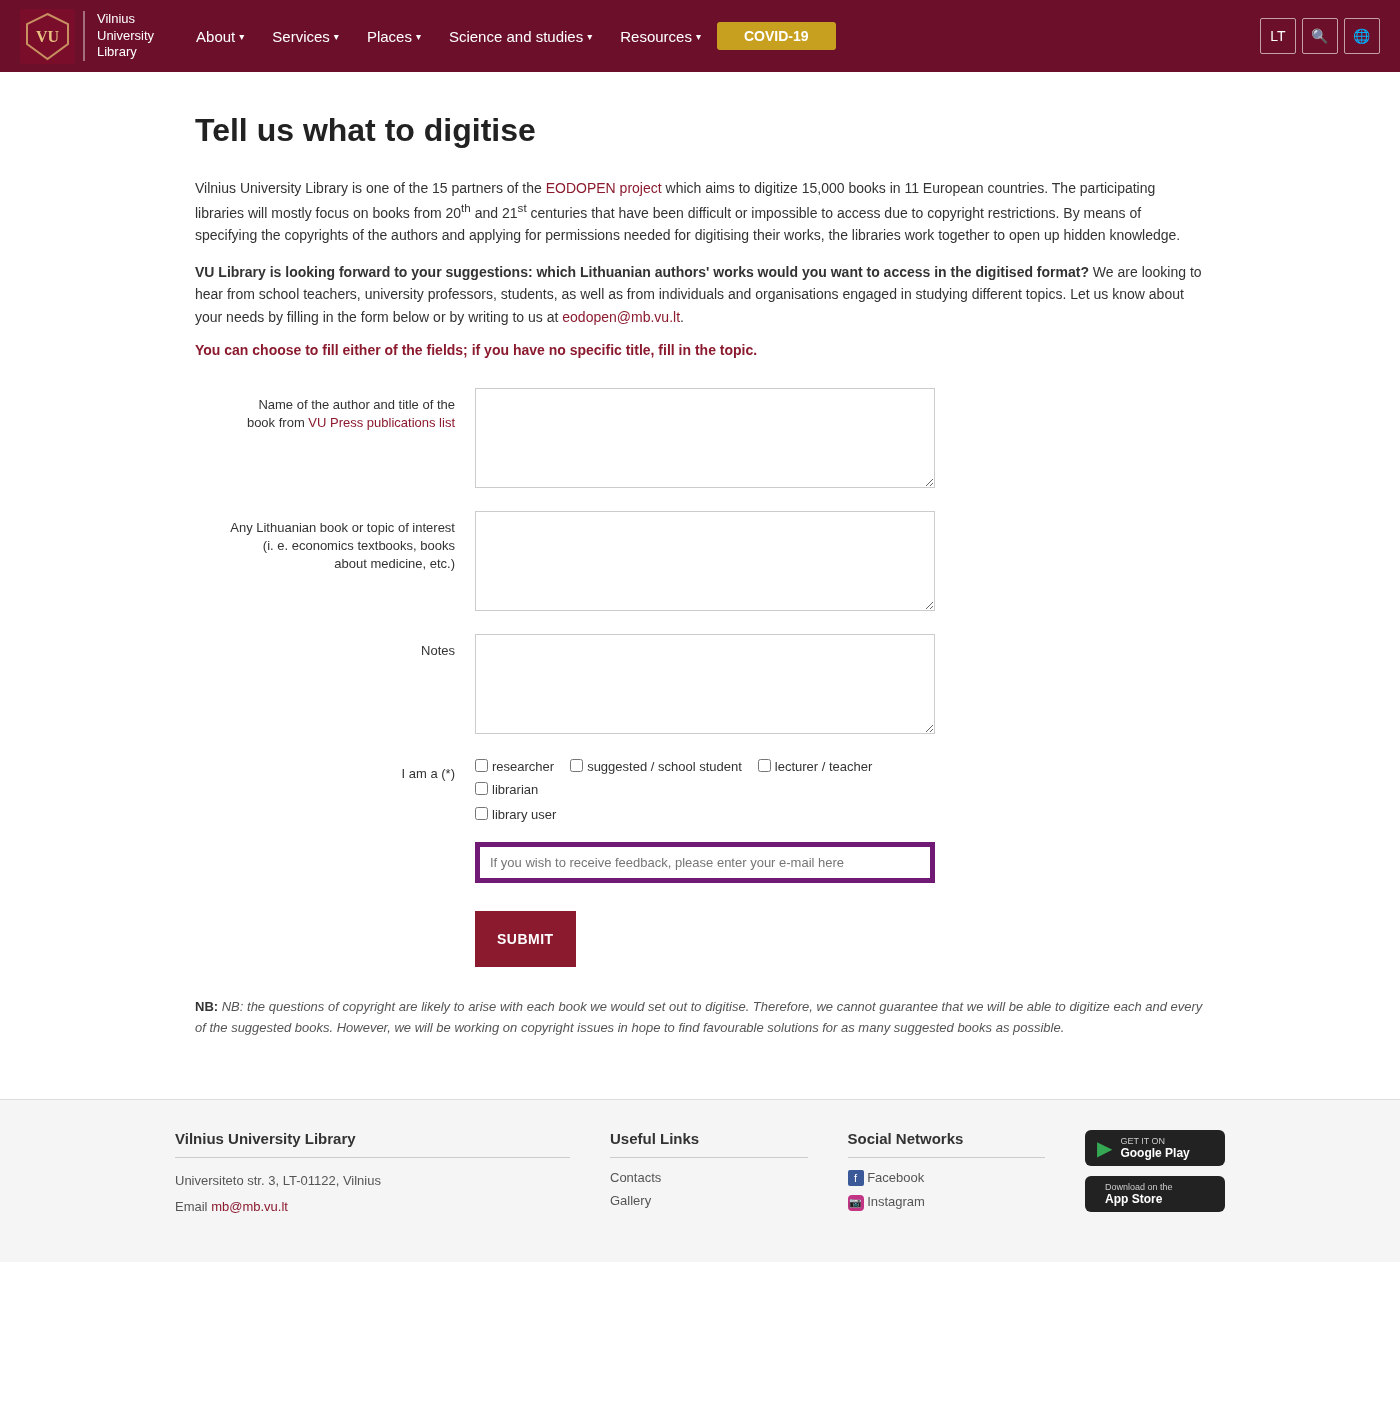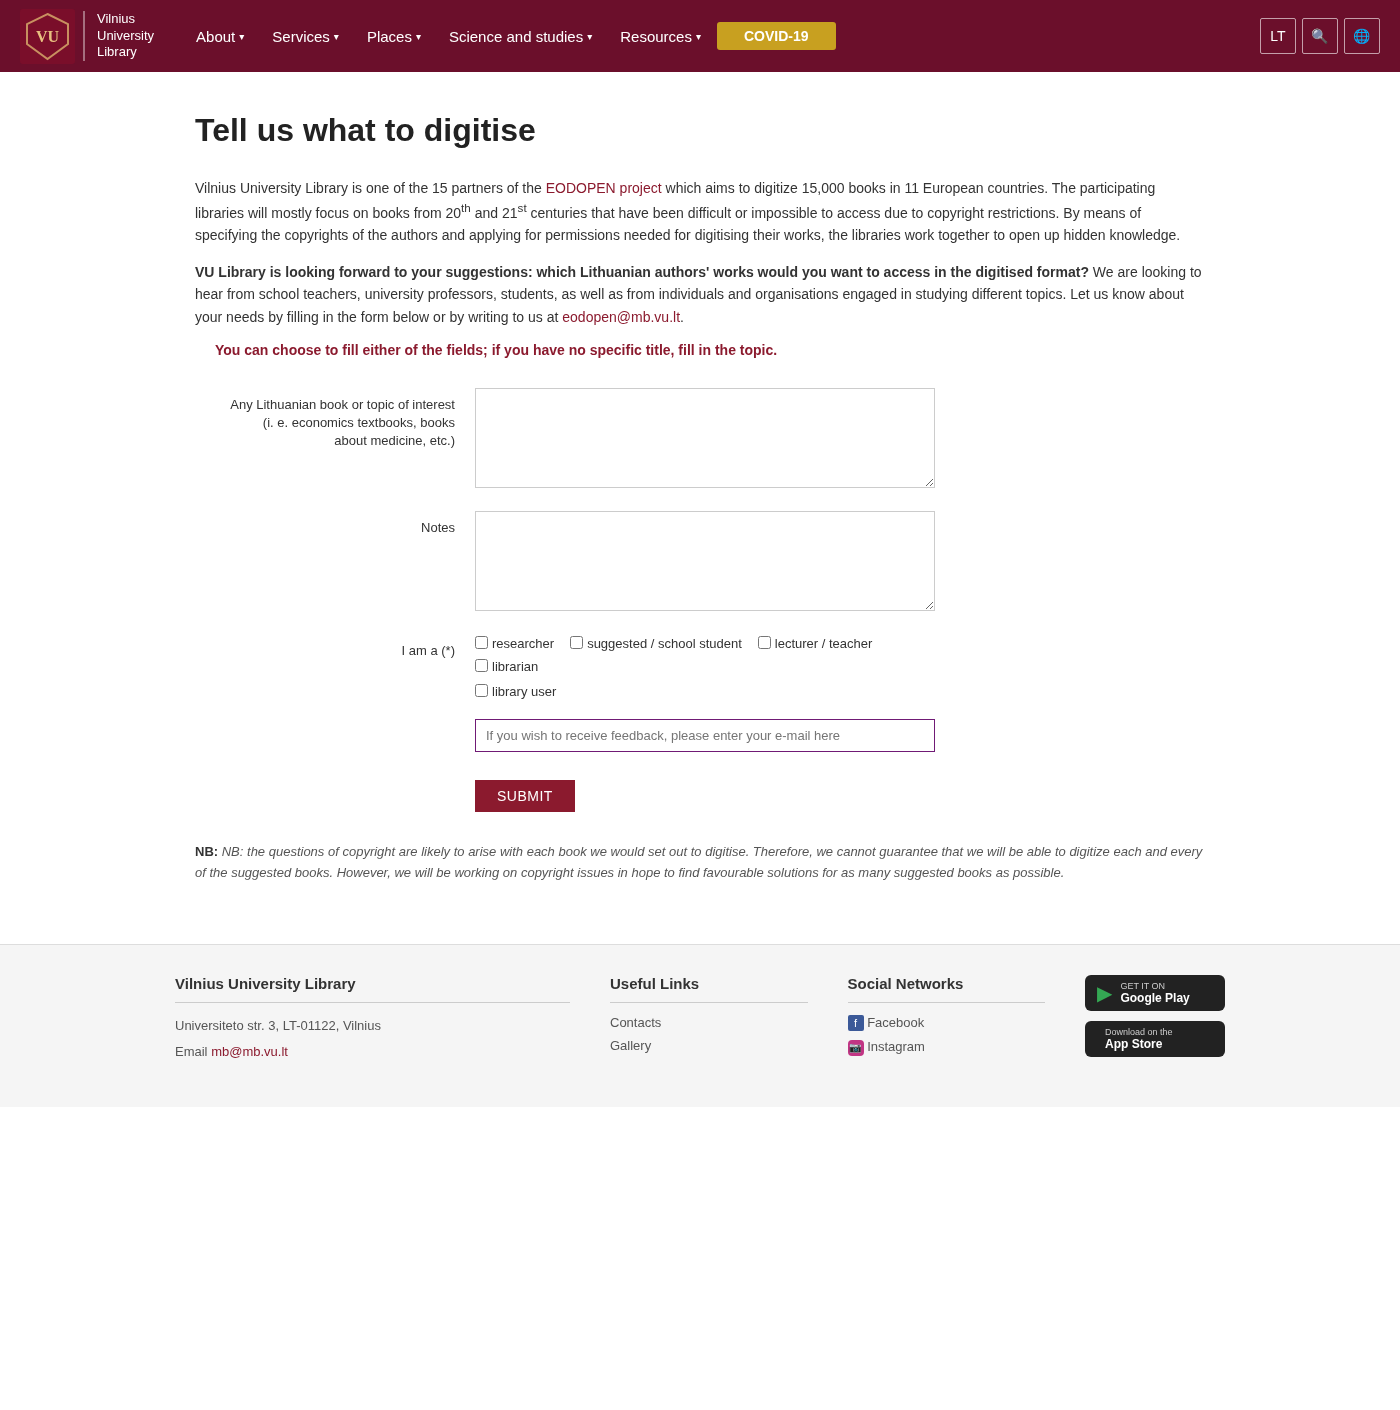--- a/index.html
+++ b/index.html
@@ -113,7 +113,6 @@
       font-weight: bold;
       font-size: 14px;
       margin-bottom: 30px;
-      margin-left: 20px;
     }
     .form-row {
       display: flex;

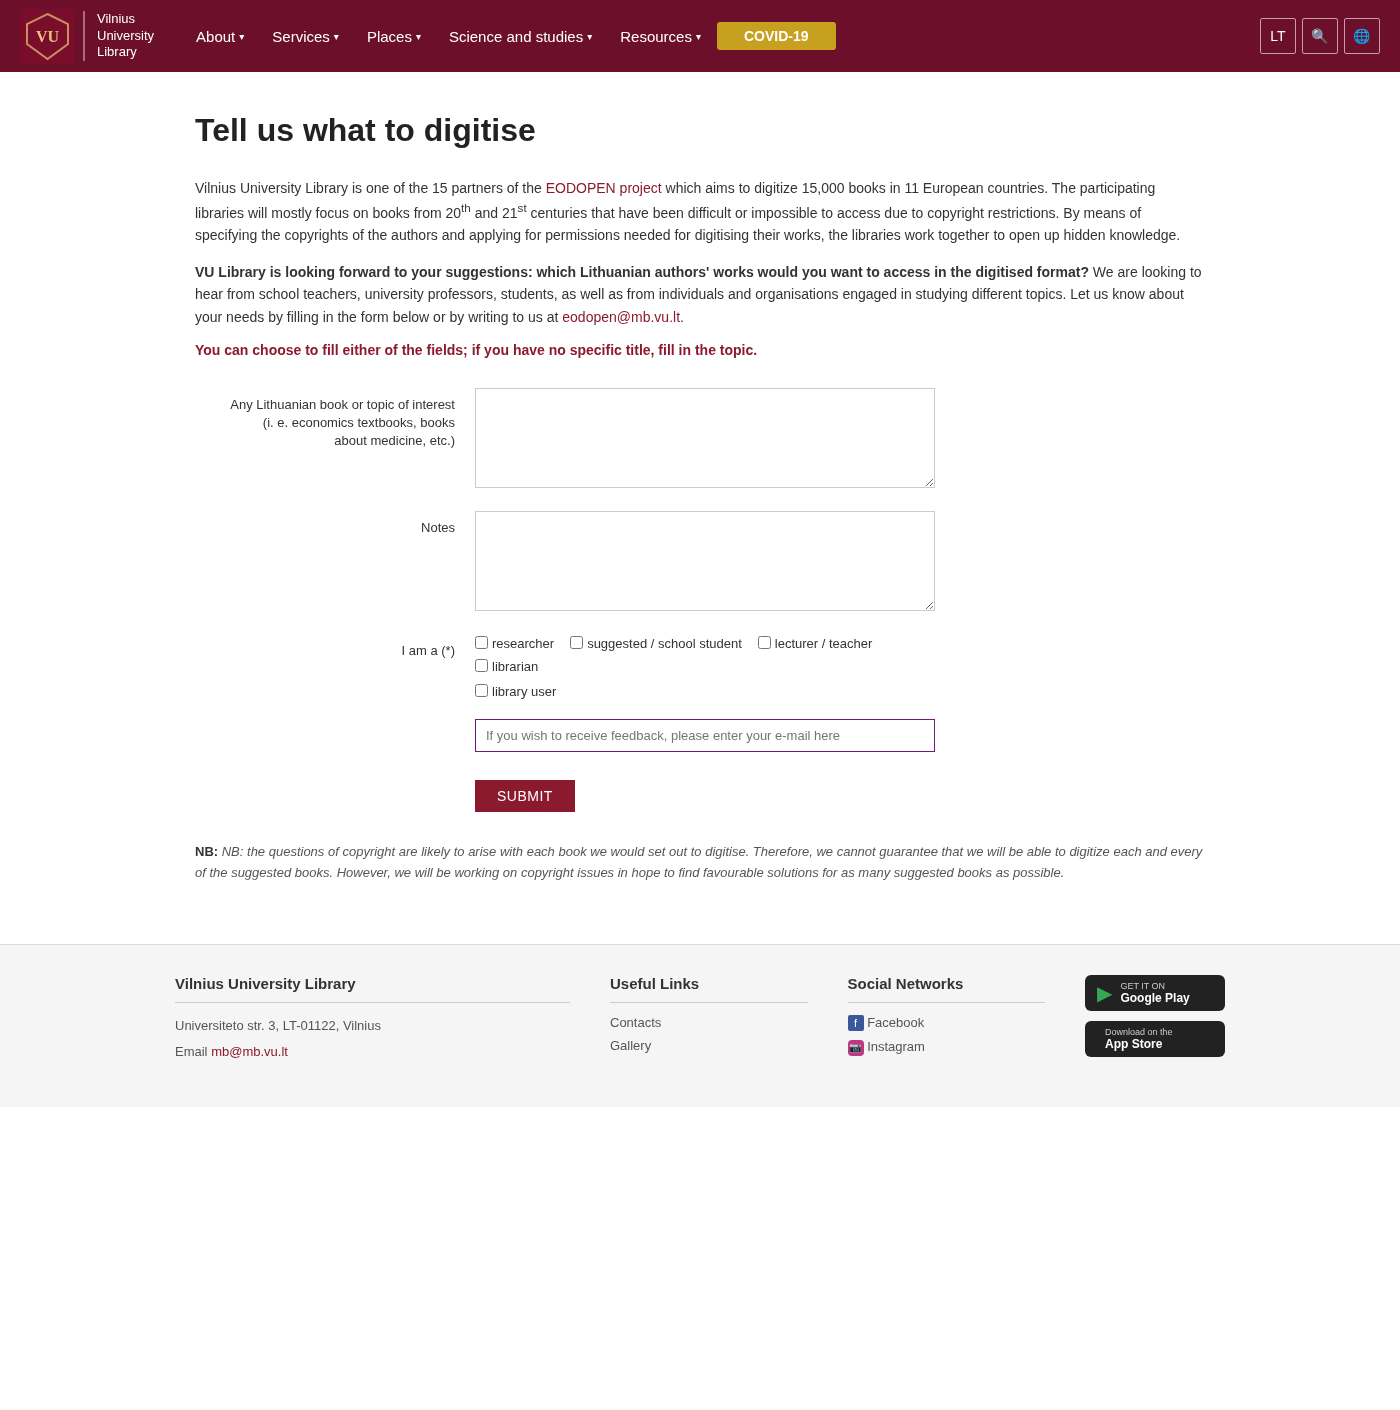--- a/index.html
+++ b/index.html
@@ -370,6 +370,15 @@
 
   <form>
     
+    <div class="form-row">
+      <div class="form-label">
+        <span>Name of the author and title of the</span><br>
+        <span>book from </span><a href="#">VU Press publications list</a>
+      </div>
+      <div class="form-control">
+        <textarea class="textarea-tall" rows="6" style=""></textarea>
+      </div>
+    </div>
 
     
     <div class="form-row">

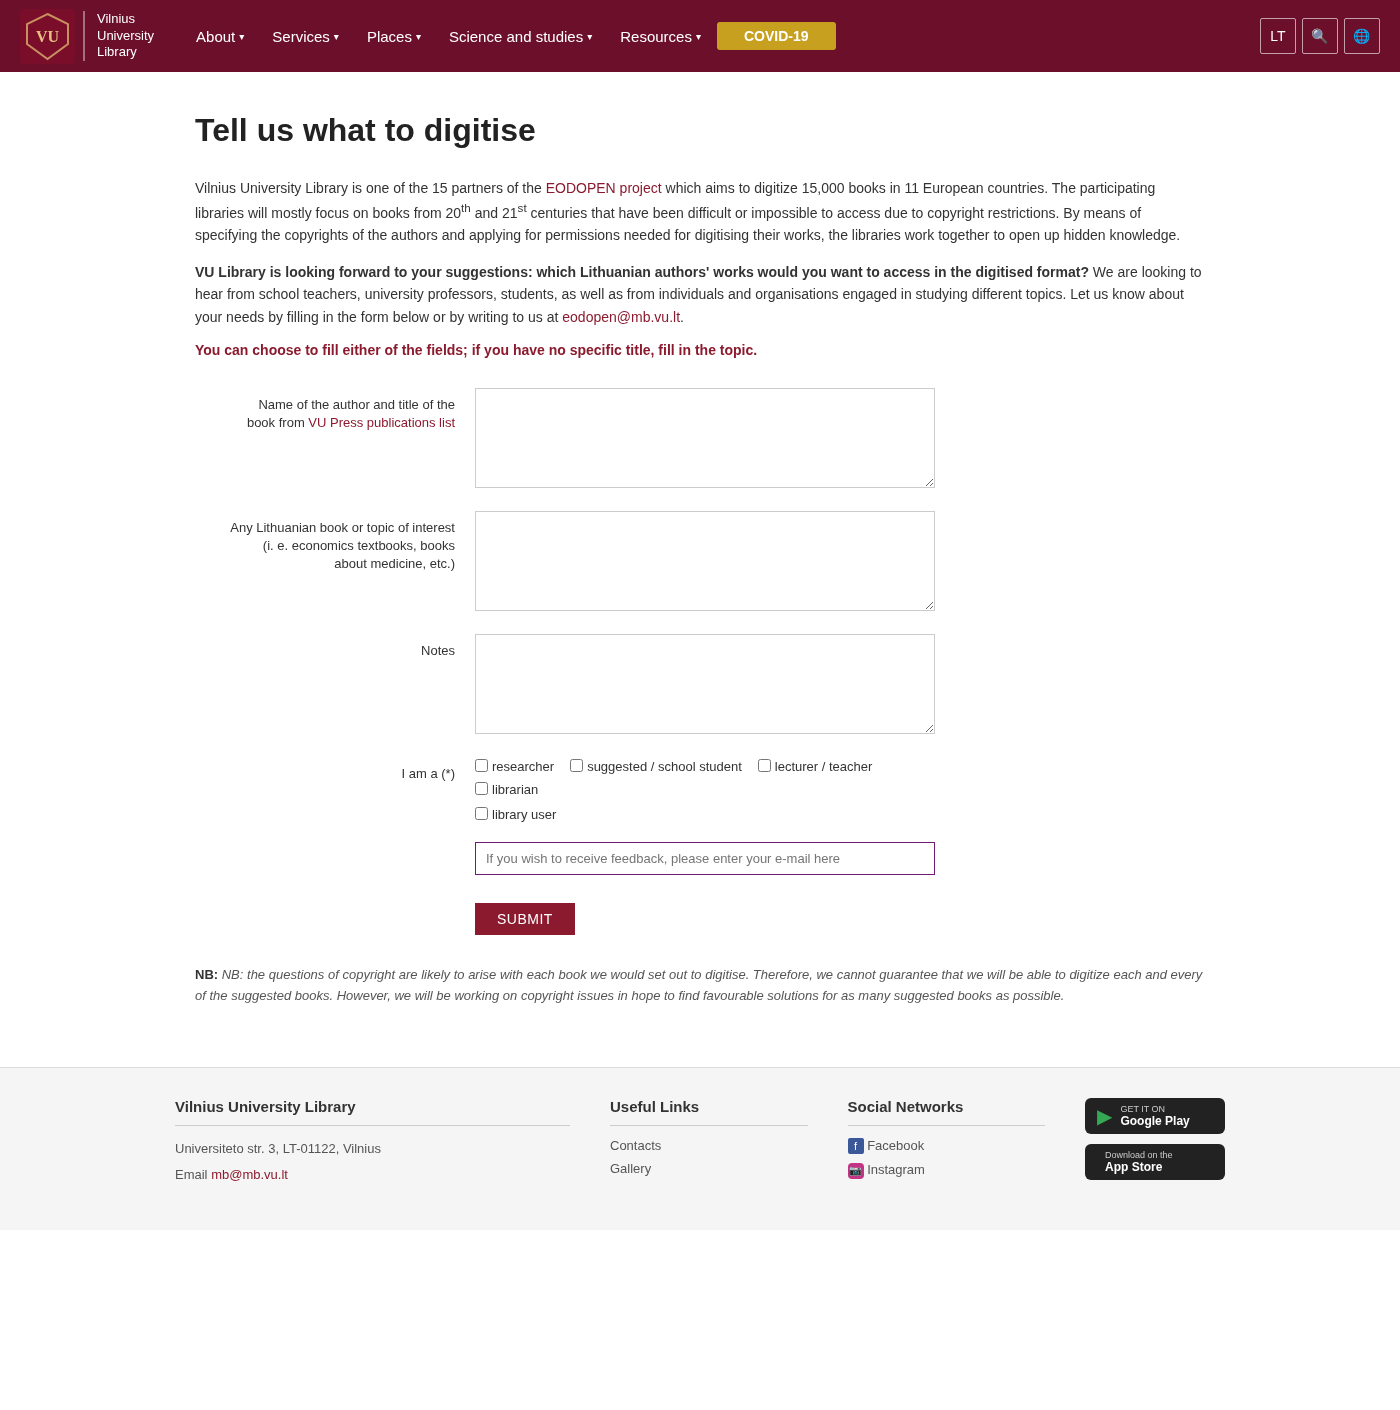--- a/index.html
+++ b/index.html
@@ -144,7 +144,7 @@
     }
     input[type="text"], input[type="email"] {
       width: 100%;
-      border: 1px solid #701a75;
+      border: 5px solid #701a75;
       padding: 8px 10px;
       font-size: 13px;
       font-family: Arial, sans-serif;

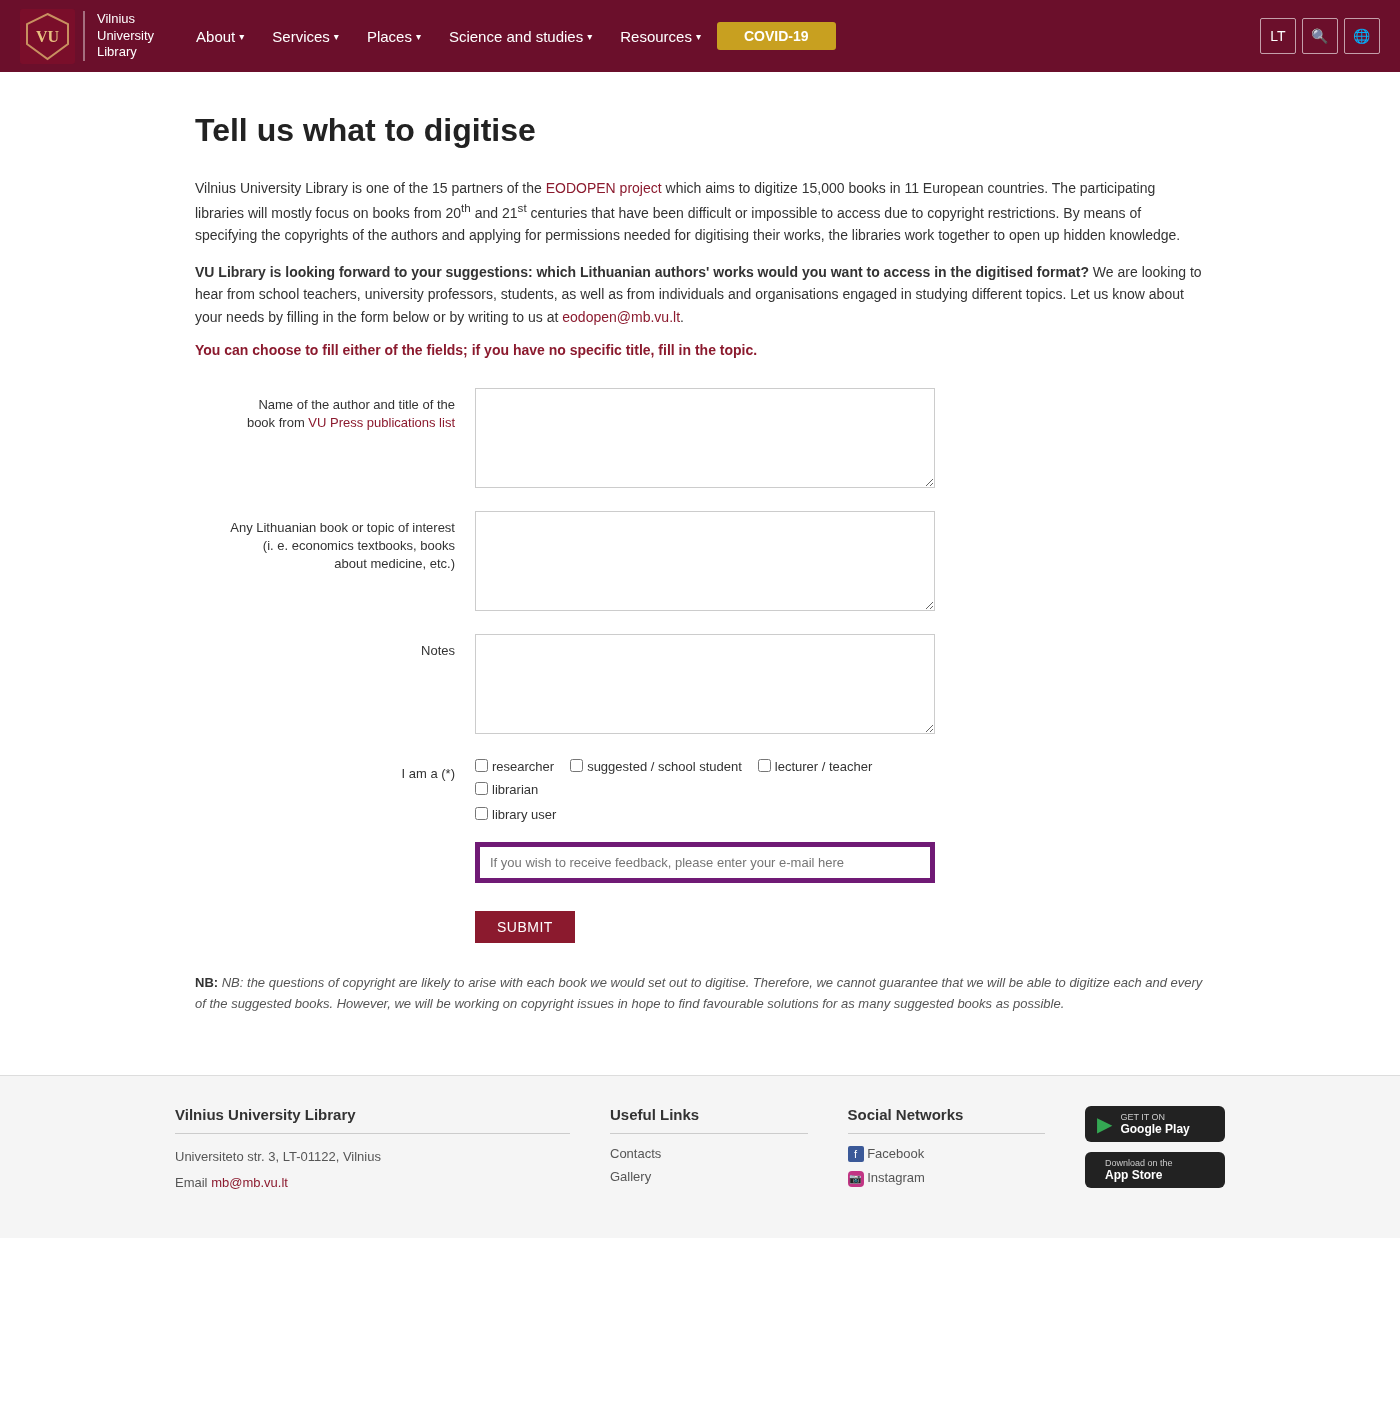--- a/index.html
+++ b/index.html
@@ -187,9 +187,9 @@
       background: #8b1a2e;
       color: #fff;
       border: none;
-      padding: 8px 22px;
+      padding: 20px 22px;
       font-size: 14px;
-      font-weight: normal;
+      font-weight: bold;
       cursor: pointer;
       letter-spacing: 0.5px;
       margin-left: 280px;

